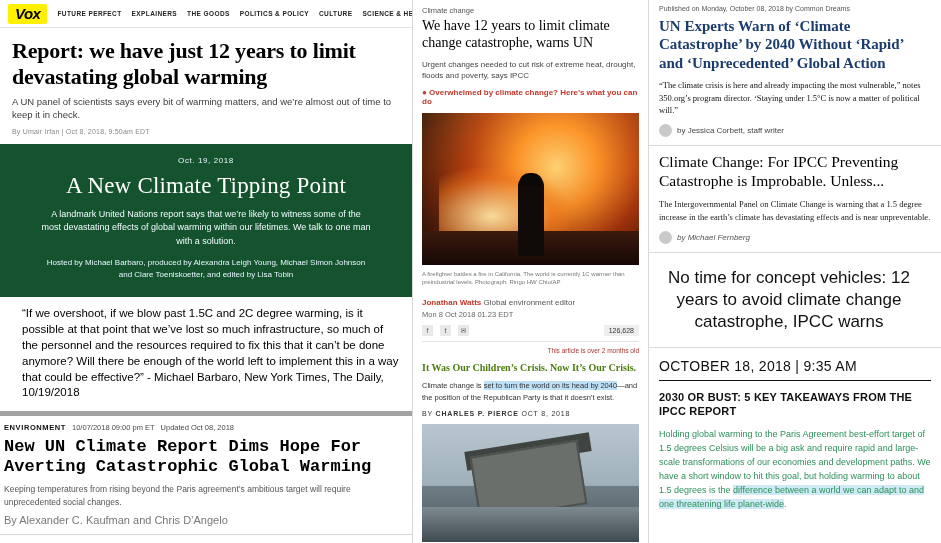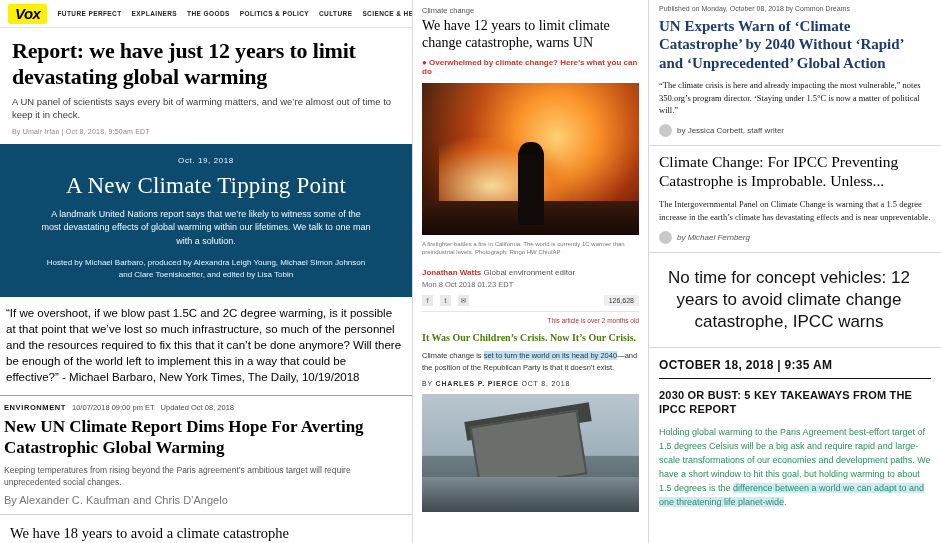--- a/index.html
+++ b/index.html
@@ -230,6 +230,7 @@
     <div class="mid-pad">
       <div class="g-kicker">Climate change</div>
       <div class="g-head">We have 12 years to limit climate change catastrophe, warns UN</div>
+      <div class="g-dek">Urgent changes needed to cut risk of extreme heat, drought, floods and poverty, says IPCC</div>
       <div class="g-bullet">
         <span class="dot">● </span><span>Overwhelmed by climate change? Here’s what you can do</span>
       </div>

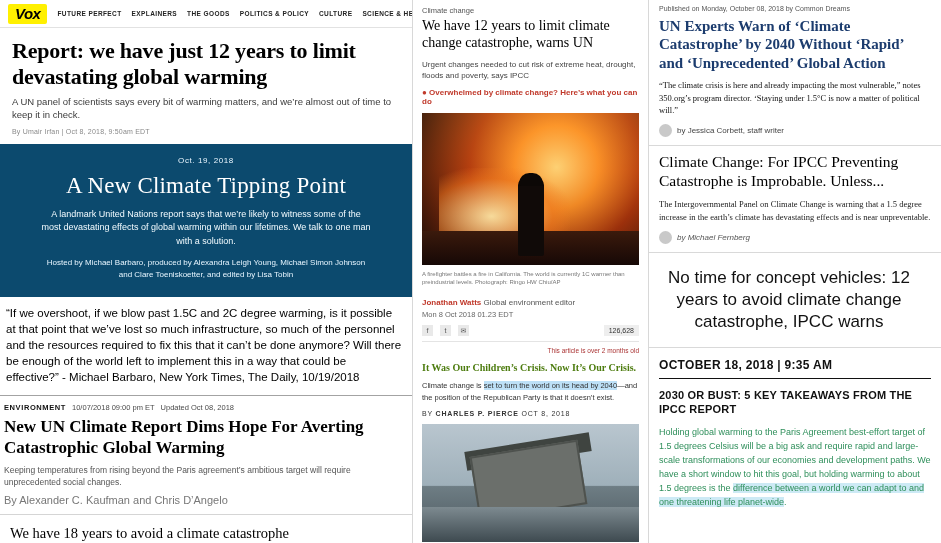--- a/index.html
+++ b/index.html
@@ -40,7 +40,7 @@
 
   
   .daily {
-    background:#0c4a6e; color:#fff; padding:12px 22px 16px 22px; text-align:center;
+    background:#14532d; color:#fff; padding:12px 22px 16px 22px; text-align:center;
   }
   .daily-date { font-size:8px; letter-spacing:0.6px; margin-bottom:8px; color:#eaf6ff; }
   .daily-title {

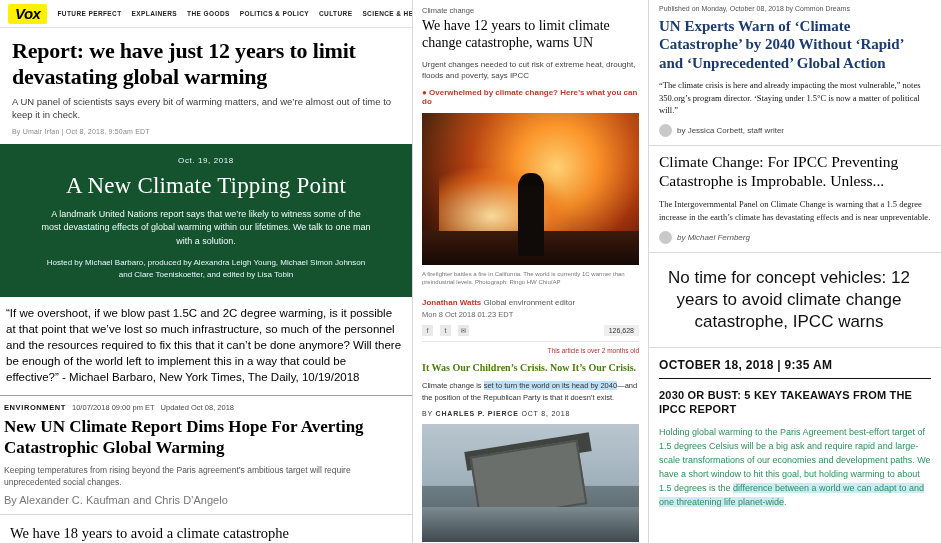--- a/index.html
+++ b/index.html
@@ -52,8 +52,8 @@
 
   
   .quote {
-    padding:9px 10px 10px 6px; font-size:11.5px; line-height:1.38; color:#000;
-    border-bottom:1px solid #a3a3a3;
+    padding:9px 10px 10px 22px; font-size:11.5px; line-height:1.38; color:#000;
+    border-bottom:5px solid #a3a3a3;
   }
 
   

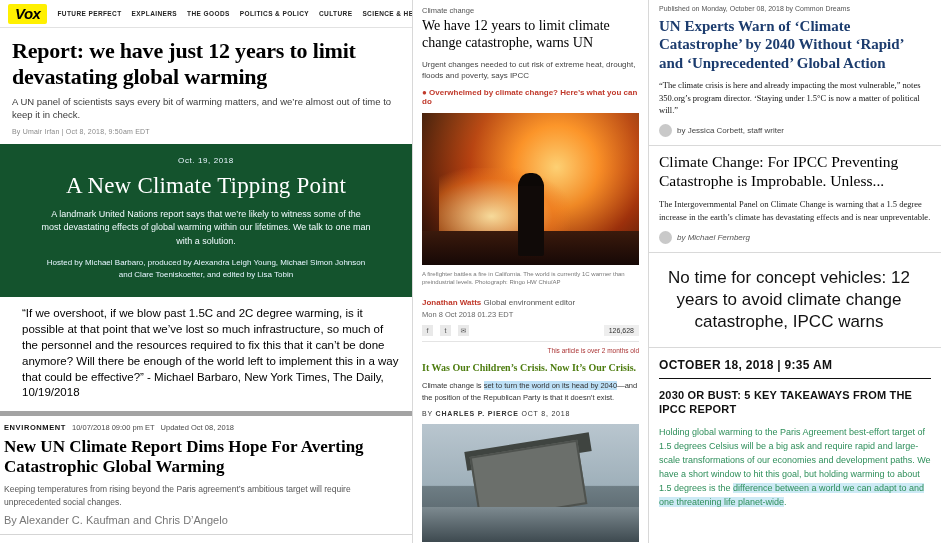--- a/index.html
+++ b/index.html
@@ -167,7 +167,7 @@
   .tc-head { font-size:17px; line-height:1.28; color:#111; }
 
   .vice { padding:10px 10px 10px 10px; }
-  .vice-date { font-size:12px; font-weight:bold; color:#111; letter-spacing:0.3px; }
+  .vice-date { font-size:14px; font-weight:normal; color:#111; letter-spacing:0.3px; }
   .vice-rule { border:0; border-top:1px solid #111; margin:6px 0 9px 0; }
   .vice-head { font-size:11px; font-weight:bold; line-height:1.3; color:#111; letter-spacing:0.2px; }
   .vice-body { font-size:9px; line-height:1.55; color:#2f8f5b; margin-top:10px; }

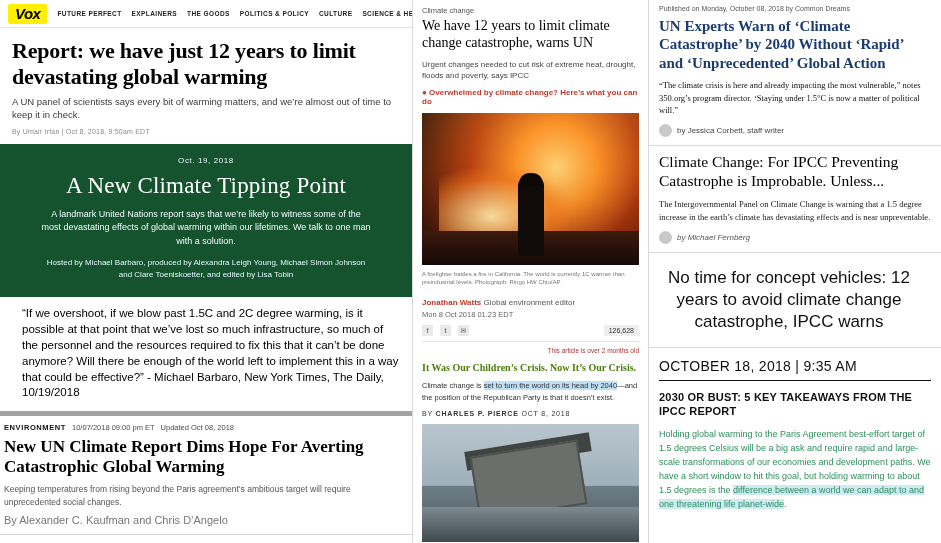--- a/index.html
+++ b/index.html
@@ -61,7 +61,7 @@
   .hp-kicker { display:flex; align-items:center; gap:6px; font-size:7.5px; color:#4a4a4a; }
   .hp-kicker .tag { font-weight:bold; color:#111; letter-spacing:0.6px; }
   .hp-head {
-    font-family:Liberation Serif, serif; font-weight:bold; font-size:17px;
+    font-family:Liberation Mono, monospace; font-weight:bold; font-size:17px;
     line-height:1.18; margin-top:5px; color:#000;
   }
   .hp-dek { font-size:8.5px; color:#555; line-height:1.45; margin-top:6px; }

